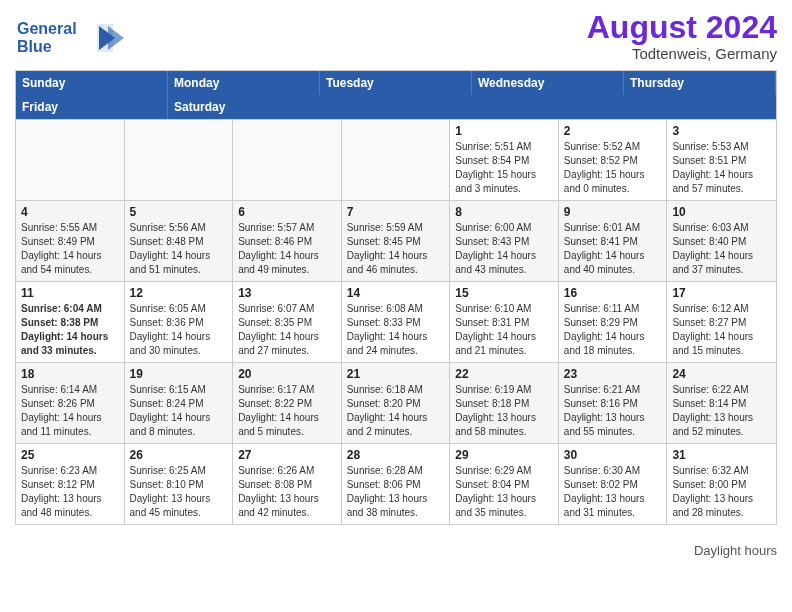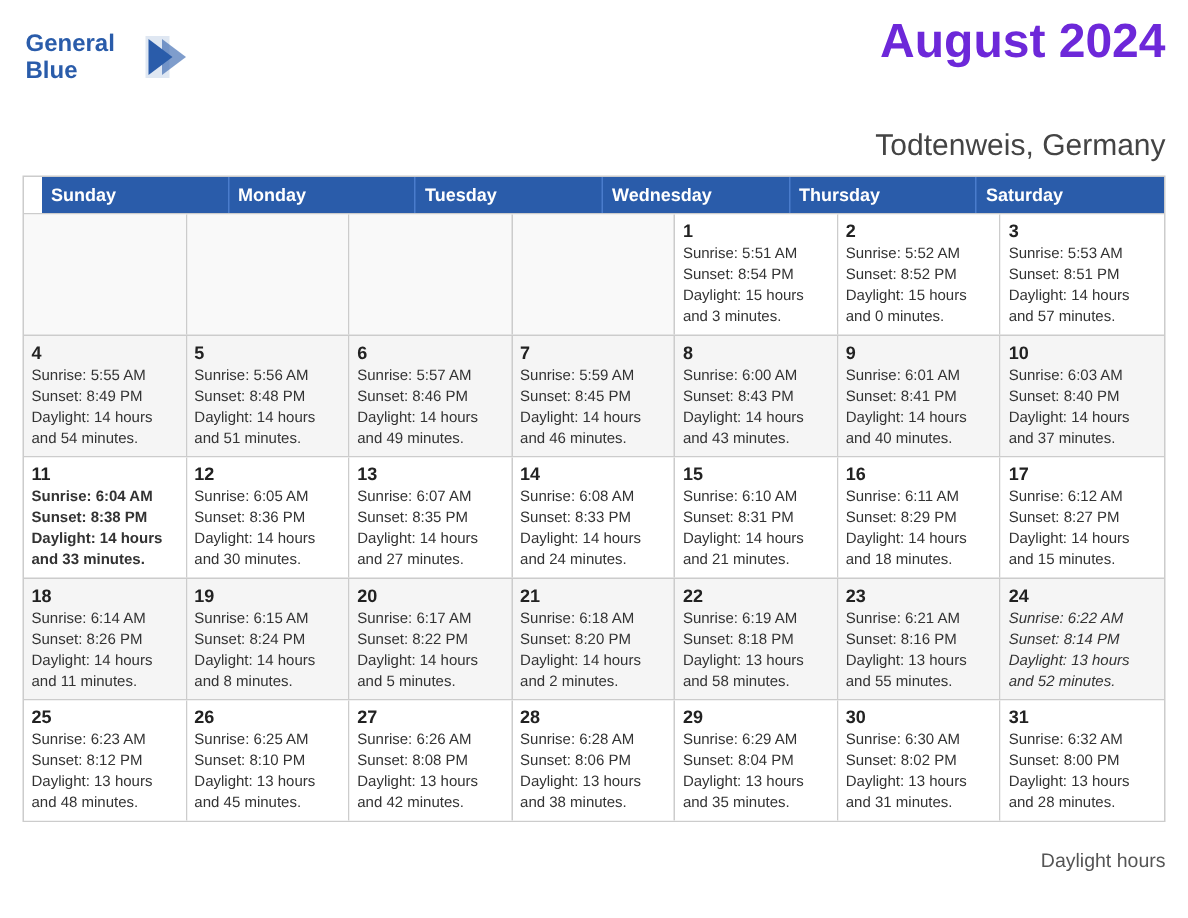--- a/index.html
+++ b/index.html
@@ -38,9 +38,8 @@
       line-height: 1.1;
     }
     .location-title {
-      font-size: 20px;
+      font-size: 15px;
       color: #444;
-      margin-top: 41px;
     }
     .calendar {
       flex: 1;

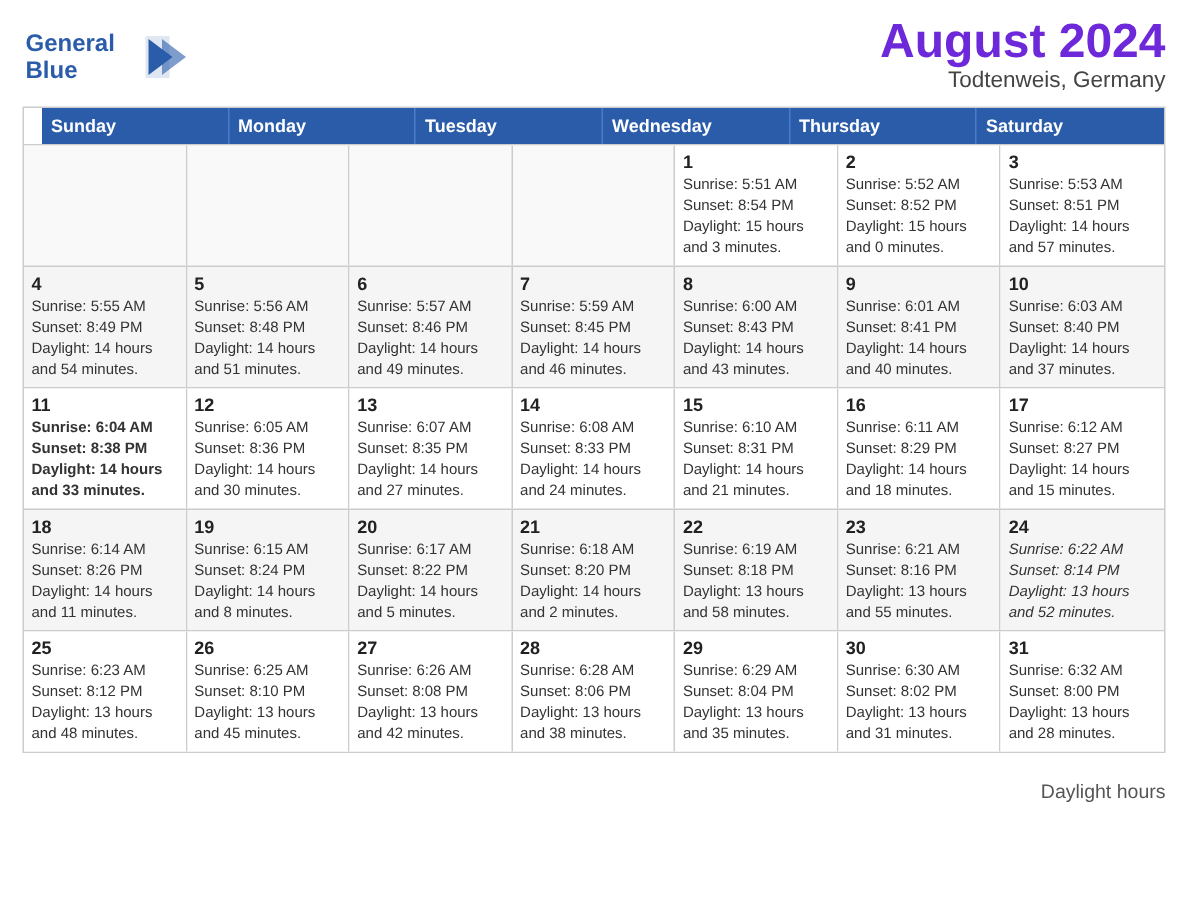--- a/index.html
+++ b/index.html
@@ -49,9 +49,8 @@
     }
     .cal-header {
       display: grid;
-      grid-template-columns: repeat(6, 1fr);
+      grid-template-columns: repeat(5, 1fr);
       background: #2a5caa;
-      margin-left: 12px;
     }
     .cal-header-cell {
       color: #fff;

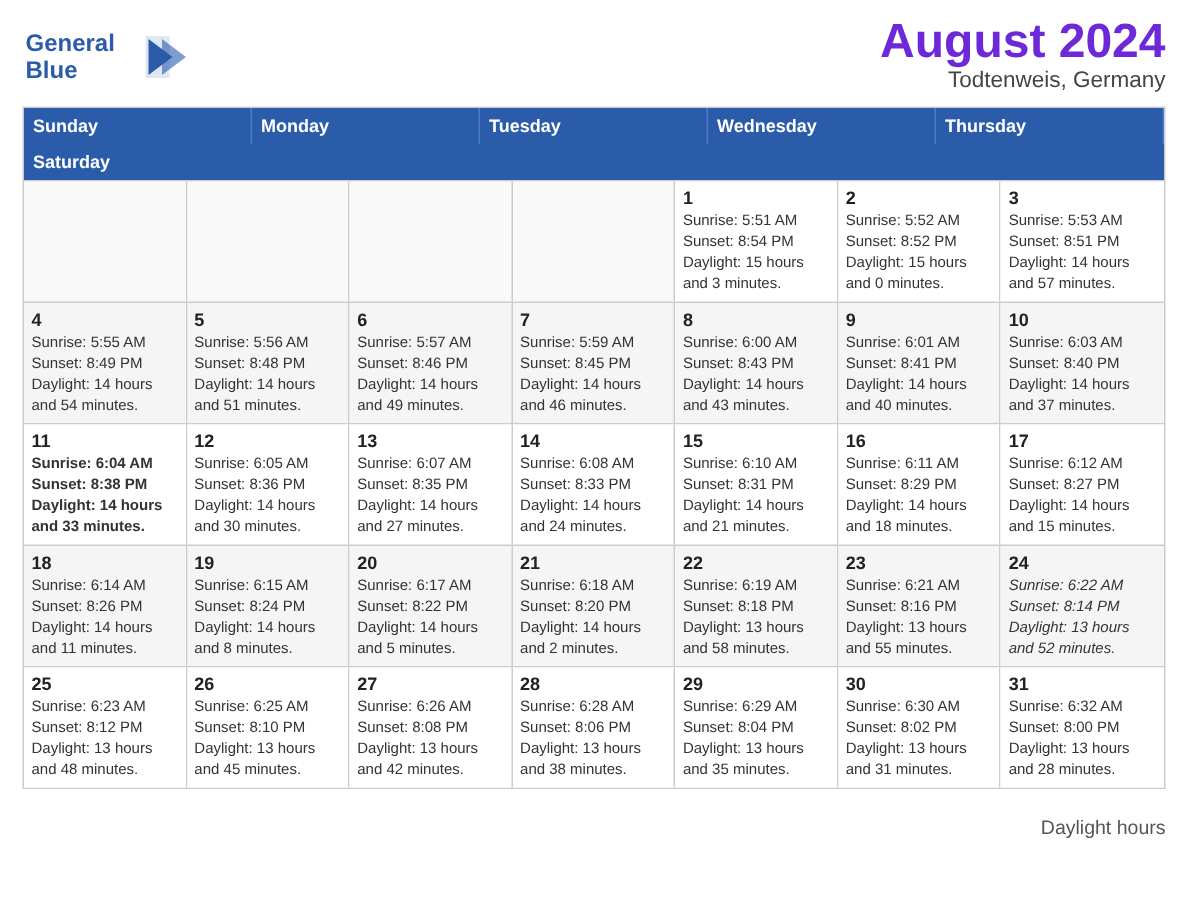--- a/index.html
+++ b/index.html
@@ -132,6 +132,7 @@
         <div class="cal-header-cell">Tuesday</div>
         <div class="cal-header-cell">Wednesday</div>
         <div class="cal-header-cell">Thursday</div>
+        <div class="cal-header-cell">Friday</div>
         <div class="cal-header-cell">Saturday</div>
       </div>
     <div class="cal-body">

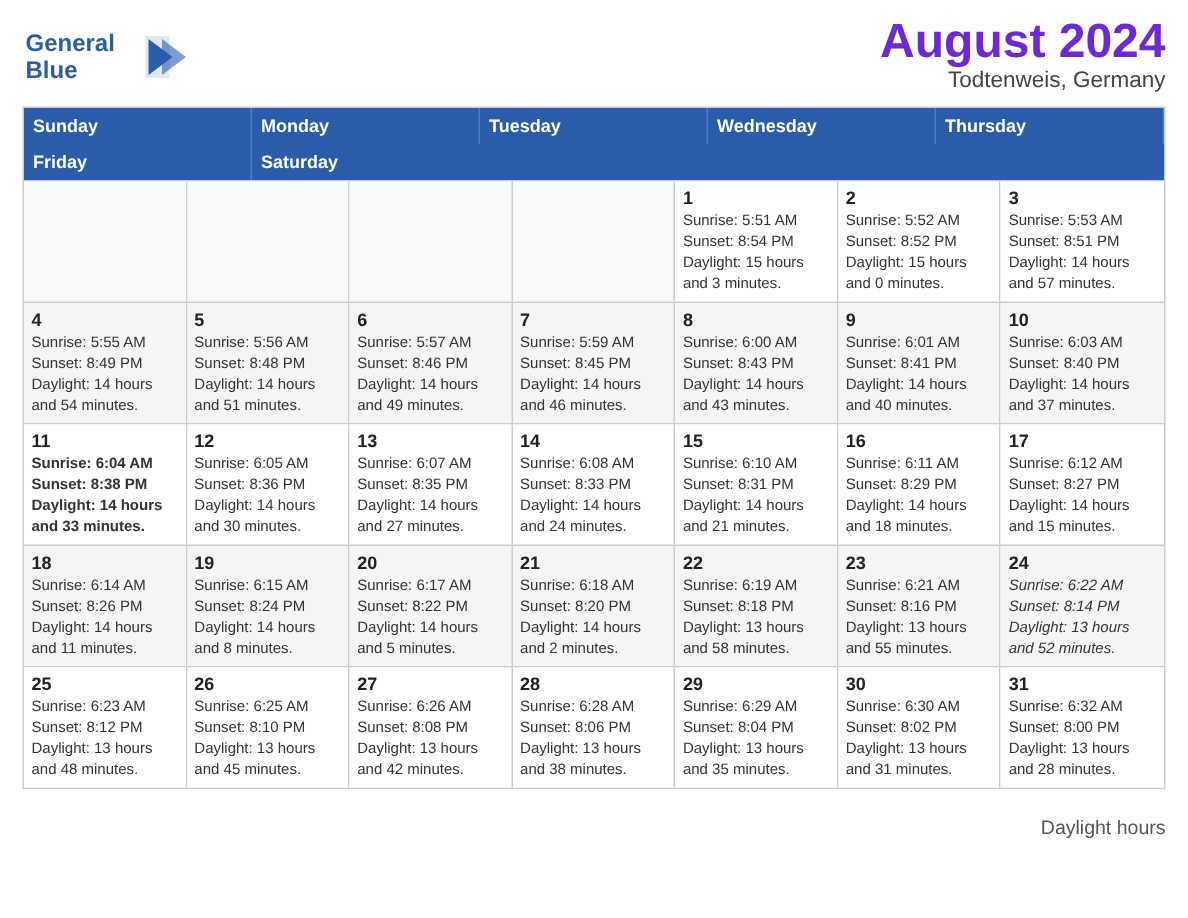--- a/index.html
+++ b/index.html
@@ -310,7 +310,7 @@
           </div>
           <div class="cal-cell alt">
             <div class="day-num">24</div>
-            <div class="day-info" style="white-space: pre-line; font-style: italic;">Sunrise: 6:22 AM
+            <div class="day-info" style="white-space: pre-line;">Sunrise: 6:22 AM
 Sunset: 8:14 PM
 Daylight: 13 hours
 and 52 minutes.</div>

